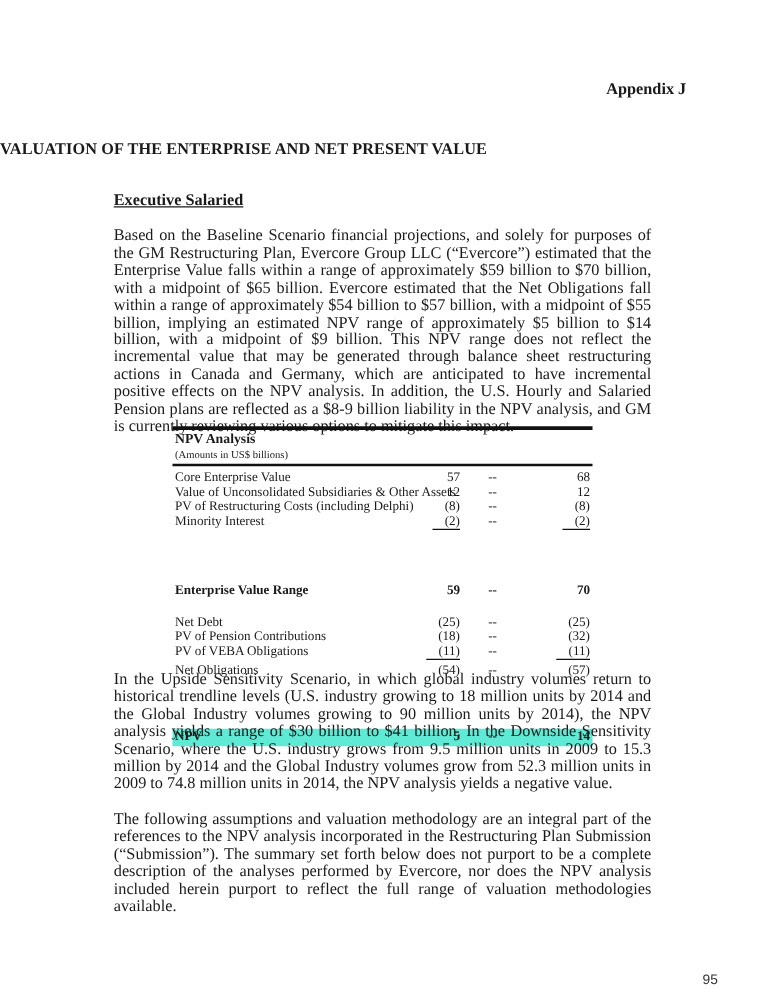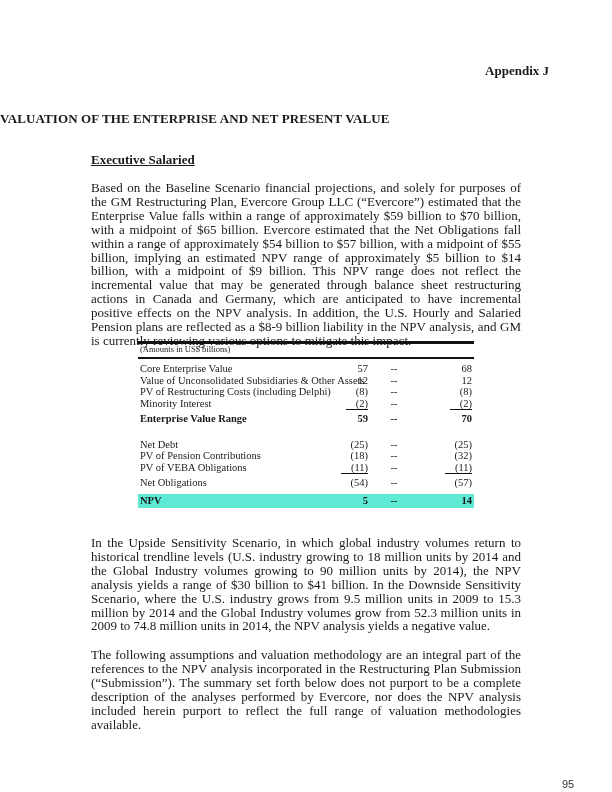--- a/index.html
+++ b/index.html
@@ -41,6 +41,7 @@
 
 <div class="npv-table">
   <div class="bar-thick"></div>
+  <div class="t-head">NPV Analysis</div>
   <div class="t-sub">(Amounts in US$ billions)</div>
   <div class="bar-thin"></div>
   <div class="gap-s"></div>

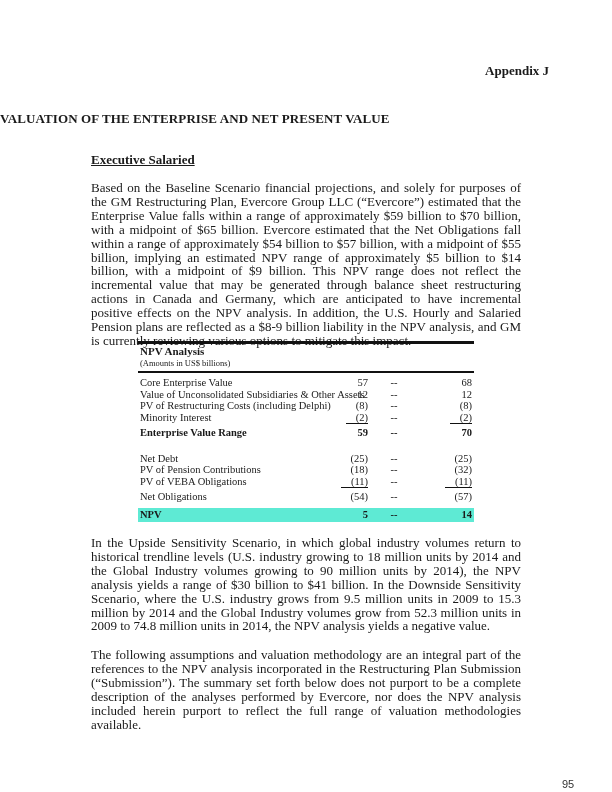--- a/index.html
+++ b/index.html
@@ -23,7 +23,7 @@
   .row .lo { position: absolute; right: 106px; width: 30px; text-align: right; }
   .row .dash { position: absolute; left: 248px; width: 16px; text-align: center; }
   .row .hi { position: absolute; right: 2px; width: 30px; text-align: right; }
-  .row.bold { font-weight: bold; }
+  .row.bold { font-weight: bold; margin-top: 40px; }
   .underline-lo { border-bottom: 0.8px solid #111; padding-left: 10px; }
   .gap-s { height: 4px; }
   .gap-m { height: 14px; }

